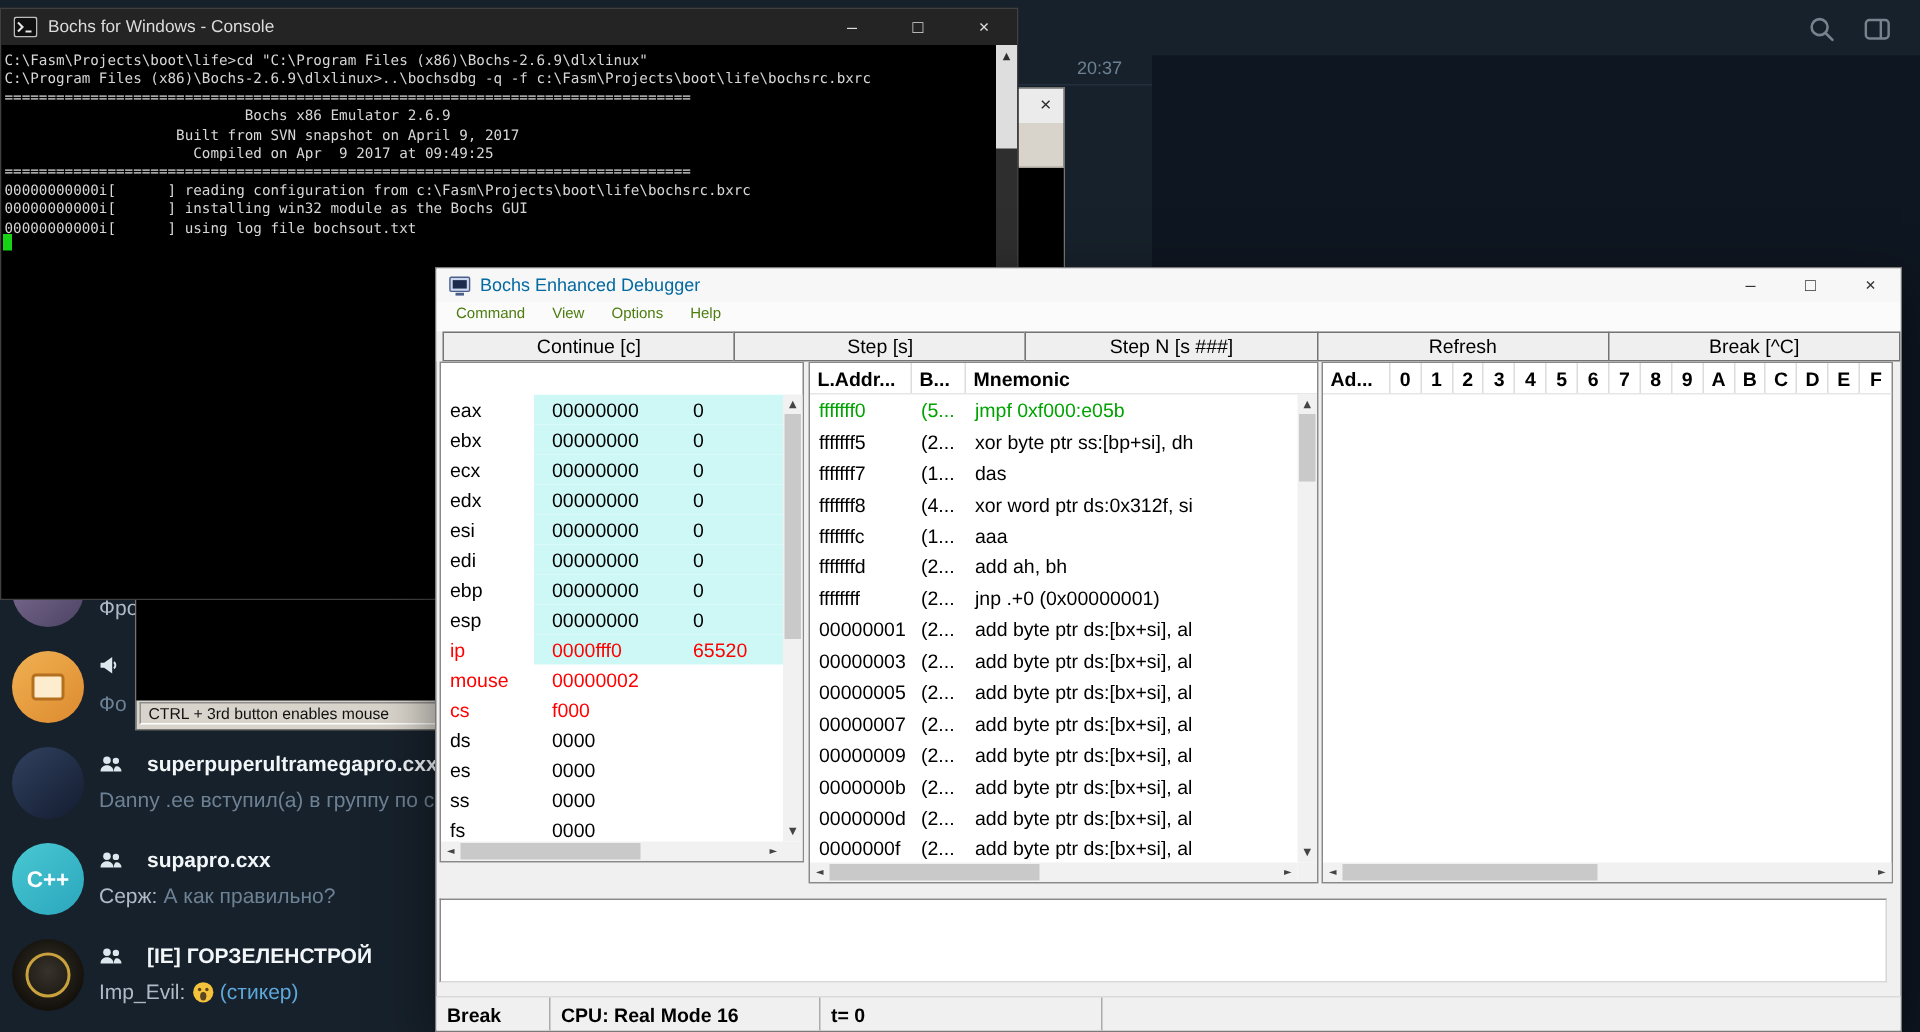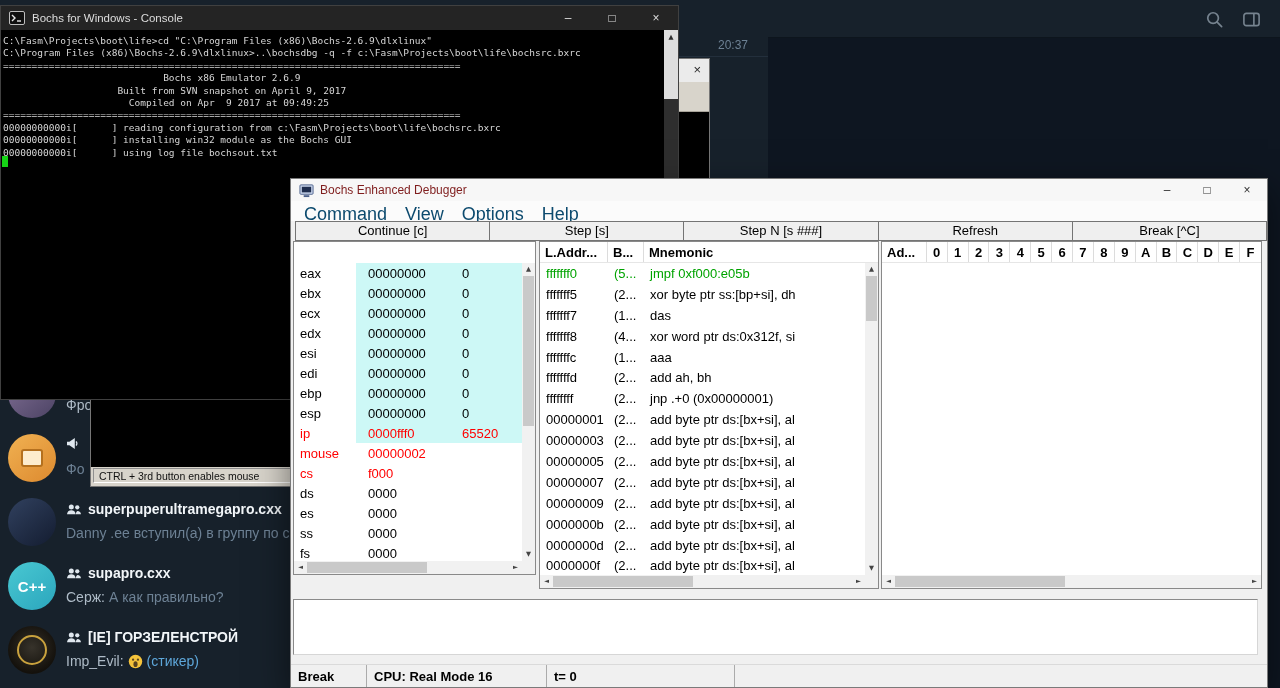--- a/index.html
+++ b/index.html
@@ -54,7 +54,7 @@
 .dbg-win{position:absolute;left:290px;top:178px;width:978px;height:510px;background:#f0f0f0;border:1px solid #7a7a7a;box-shadow:0 12px 34px rgba(0,0,0,.5)}
 .dbg-title{position:absolute;left:0;top:0;right:0;height:22px;background:#f7f7f7;display:flex;align-items:center}
 .dbg-icon{margin:0 6px 0 8px;display:flex}
-.dbg-title-text{font-size:12px;color:#7f1d1d;flex:1}
+.dbg-title-text{font-size:12px;color:#0369a1;flex:1}
 .dbg-title .wbtns span{width:40px;line-height:22px;color:#333;font-size:12px}
 .dbg-menu{position:absolute;left:0;top:22px;right:0;height:20px;background:#fbfbfb;display:flex;padding-left:4px}
 .dbg-menu span{padding:3px 9px 0;font-size:18px;color:#0c4a6e;cursor:pointer}

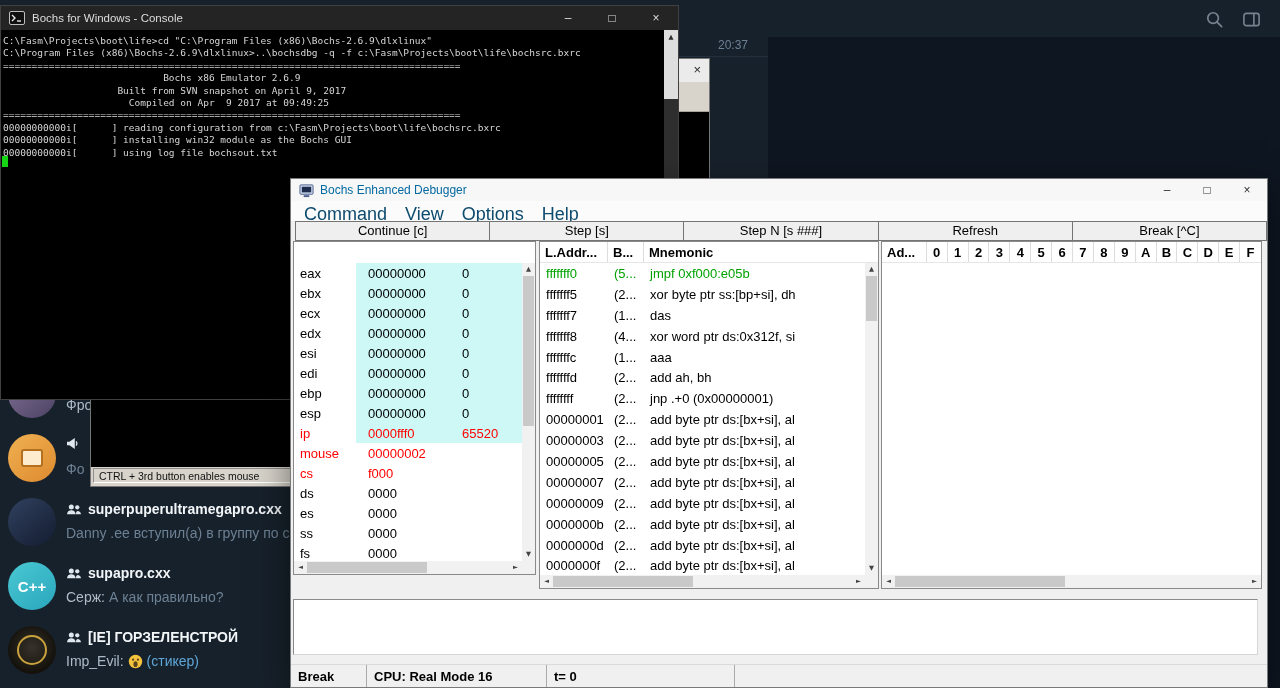--- a/index.html
+++ b/index.html
@@ -57,7 +57,7 @@
 .dbg-title-text{font-size:12px;color:#0369a1;flex:1}
 .dbg-title .wbtns span{width:40px;line-height:22px;color:#333;font-size:12px}
 .dbg-menu{position:absolute;left:0;top:22px;right:0;height:20px;background:#fbfbfb;display:flex;padding-left:4px}
-.dbg-menu span{padding:3px 9px 0;font-size:18px;color:#0c4a6e;cursor:pointer}
+.dbg-menu span{padding:3px 9px 0;font-size:10px;color:#4d7c0f;cursor:pointer}
 .dbg-toolbar{position:absolute;left:0;top:42px;right:0;height:20px;display:flex;background:#f0f0f0}
 .tbtn{flex:1;border:1px solid #747474;margin-left:-1px;background:#efefef;text-align:center;font-size:13px;line-height:18px;color:#000;cursor:pointer}
 .tbtn:first-child{margin-left:4px}

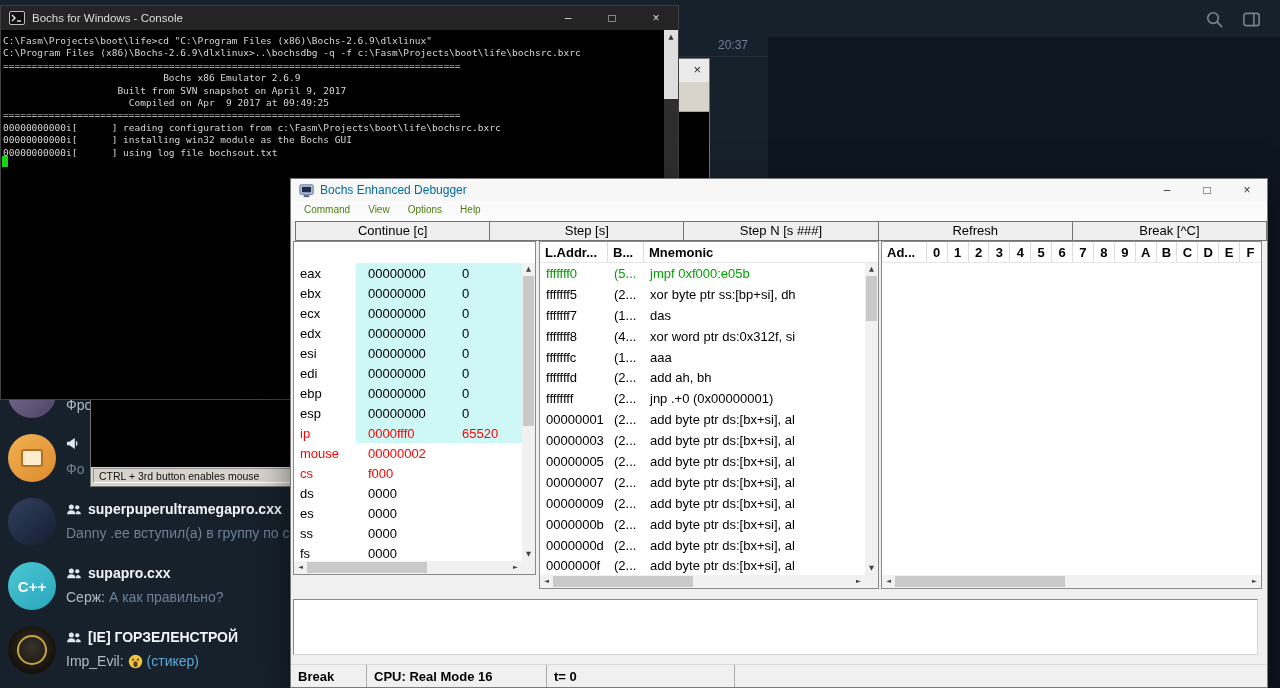--- a/index.html
+++ b/index.html
@@ -22,7 +22,7 @@
 .av3{background:linear-gradient(140deg,#49c8d2,#2ba6bd);color:#fff;font-weight:700;font-size:15px}
 .av4{background:radial-gradient(circle at 50% 45%,#37332b 0%,#14110c 70%)}
 .av4 .ring{width:30px;height:30px;border:2px solid #c9a23e;border-radius:50%}
-.cname{position:absolute;left:66px;top:11px;display:flex;align-items:center;gap:6px;font-size:14px;font-weight:700;color:#f2f6f9;white-space:nowrap}
+.cname{position:absolute;left:66px;top:11px;display:flex;align-items:center;gap:16px;font-size:14px;font-weight:700;color:#f2f6f9;white-space:nowrap}
 .cmsg{position:absolute;left:66px;top:35px;font-size:14px;color:#6d8194;white-space:nowrap;display:flex;align-items:flex-end;gap:4px}
 .cmsg .sender{color:#aebbc7}
 .cmsg .sticker{color:#5ea7da}

